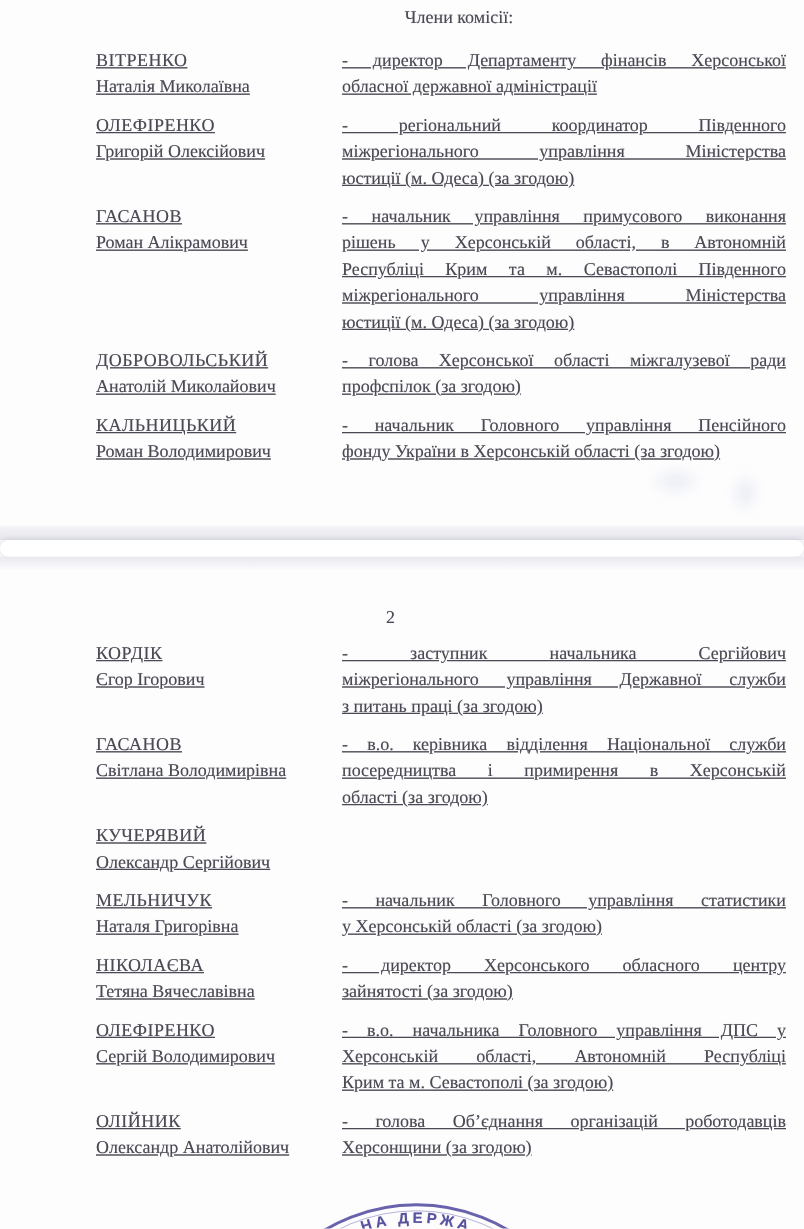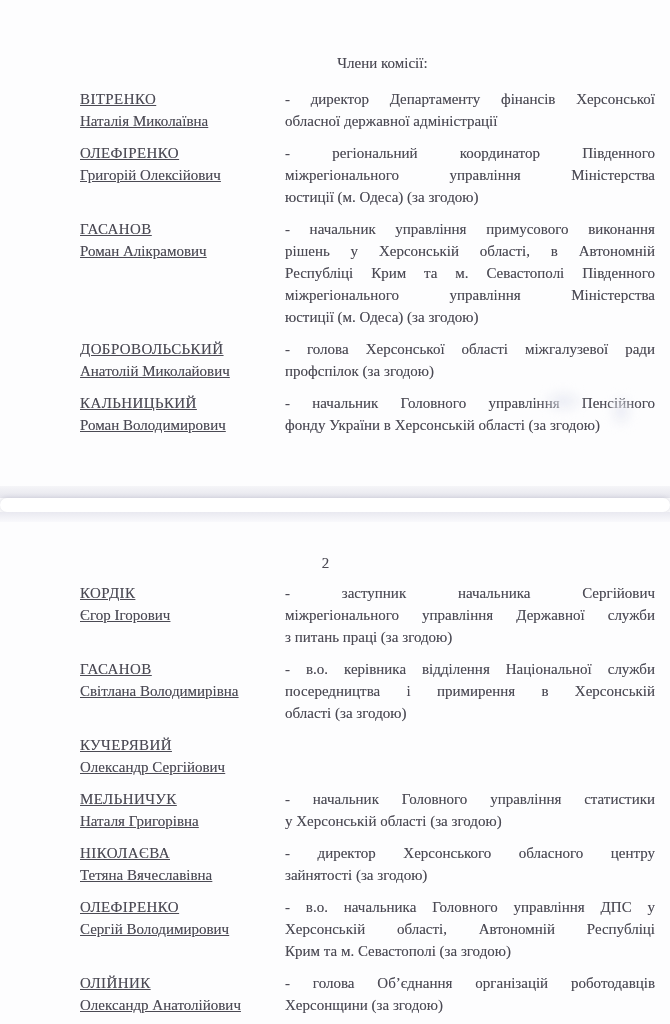--- a/index.html
+++ b/index.html
@@ -13,7 +13,7 @@
     position: relative;
   }
   .page { box-sizing: border-box; padding-left: 80px; padding-right: 15px; position: relative; }
-  .page1 { height: 438px; padding-top: 4px; margin-top: 48px; }
+  .page1 { height: 438px; padding-top: 4px; }
   .page2 { height: 550px; padding-top: 30px; }
 
   .heading { text-align: center; margin-left: 30px; margin-bottom: 14px; }

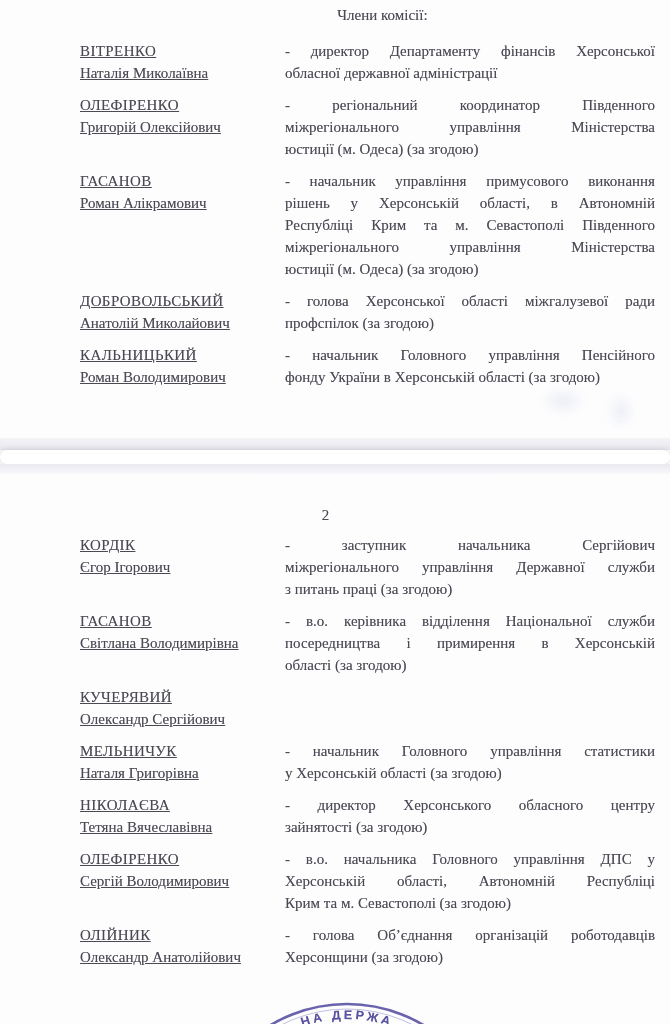--- a/index.html
+++ b/index.html
@@ -22,7 +22,7 @@
   .member-row { display: flex; margin-bottom: 10px; }
   .name-col { width: 205px; flex: 0 0 205px; text-decoration: underline; }
   .surname { letter-spacing: 0.4px; }
-  .role-col { flex: 1 1 auto; }
+  .role-col { flex: 1 1 auto; text-decoration: underline; }
   .role-line { text-align: justify; text-align-last: justify; }
   .role-line.last { text-align-last: left; }
 

